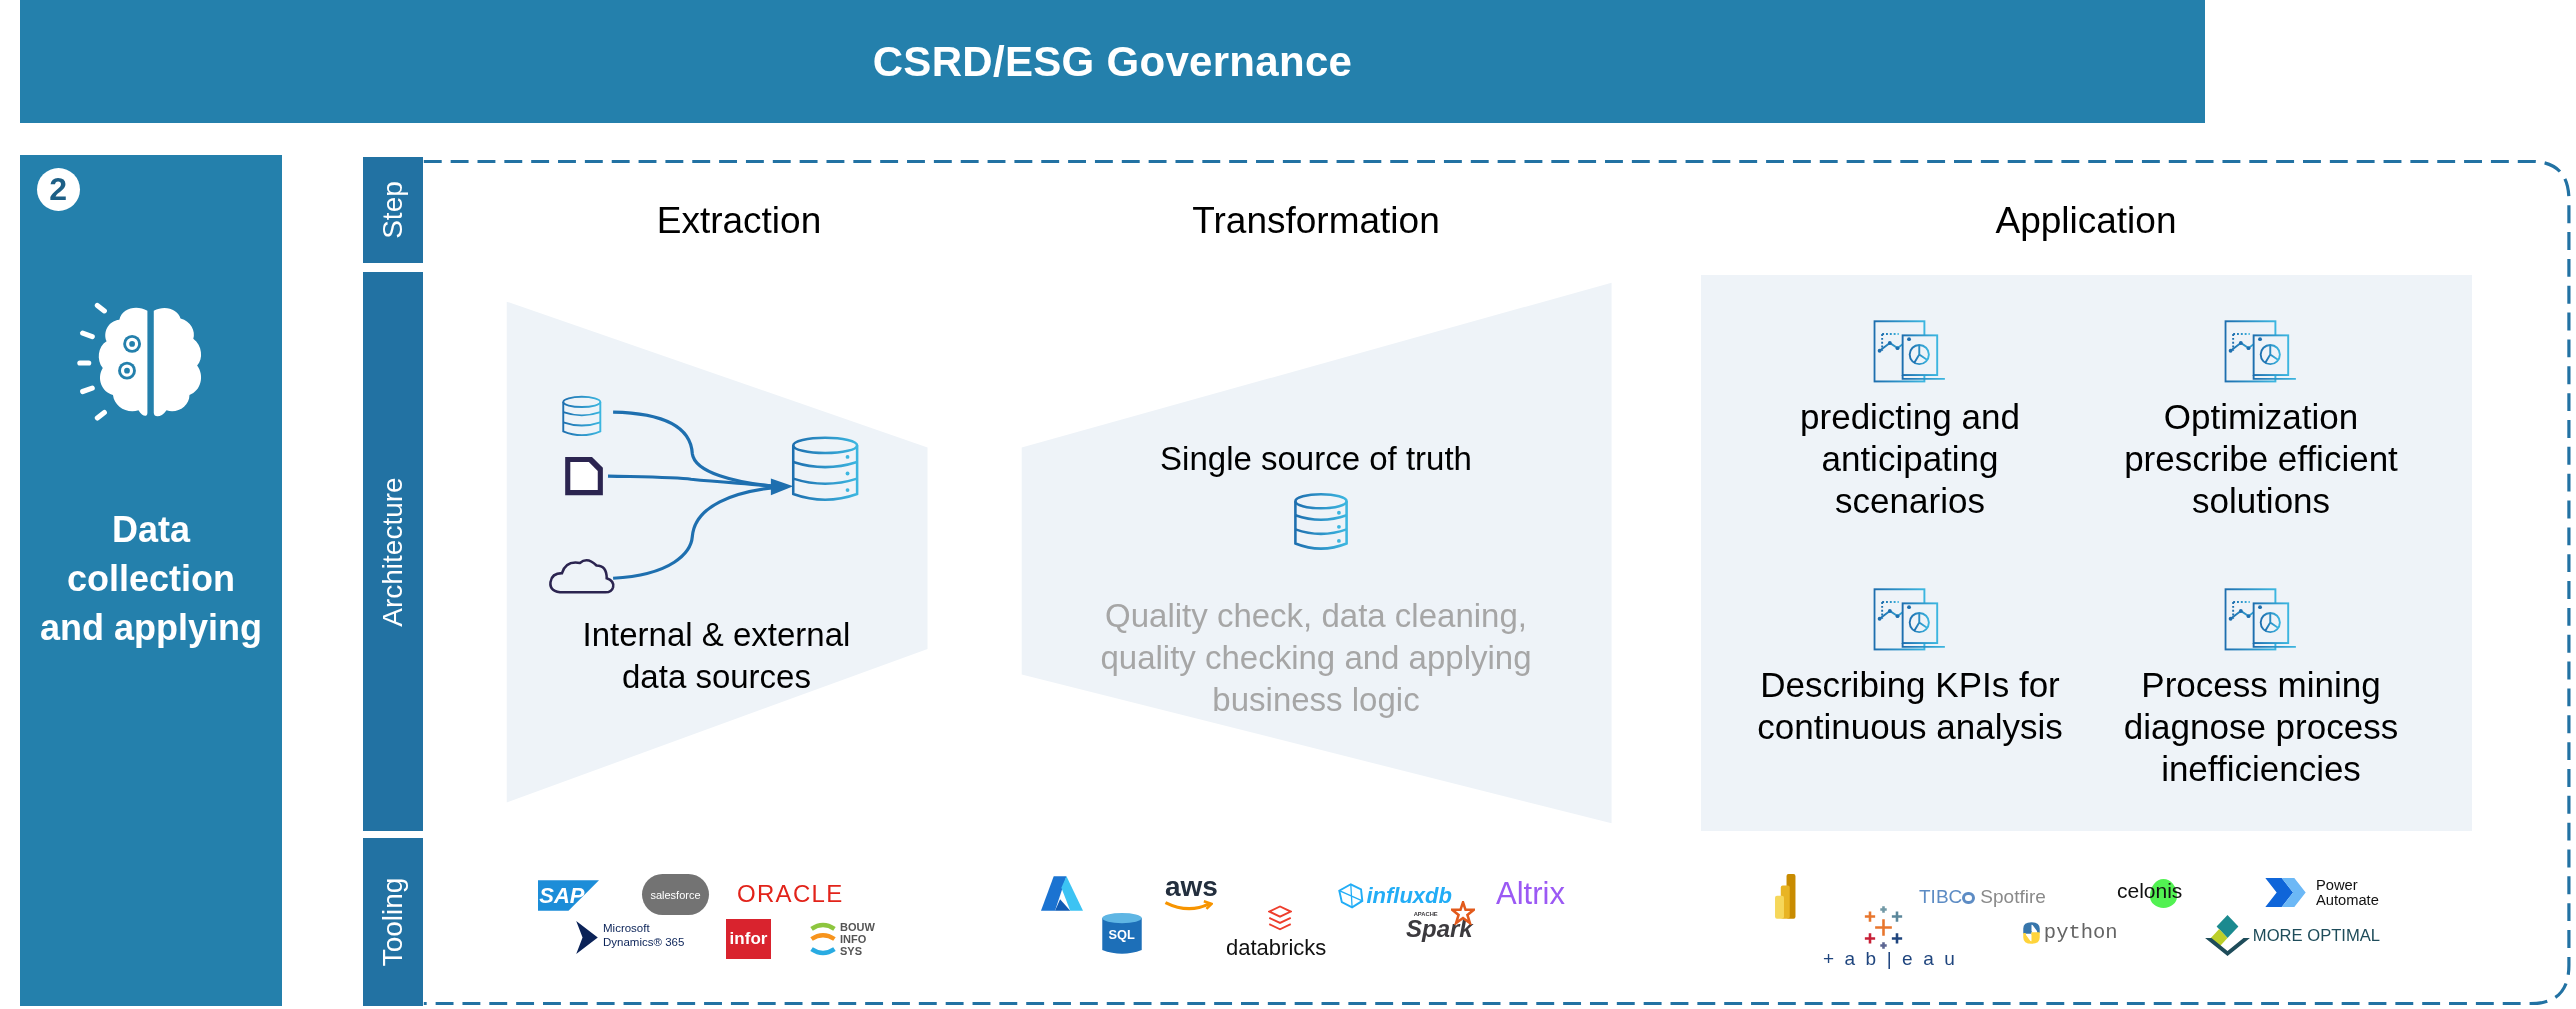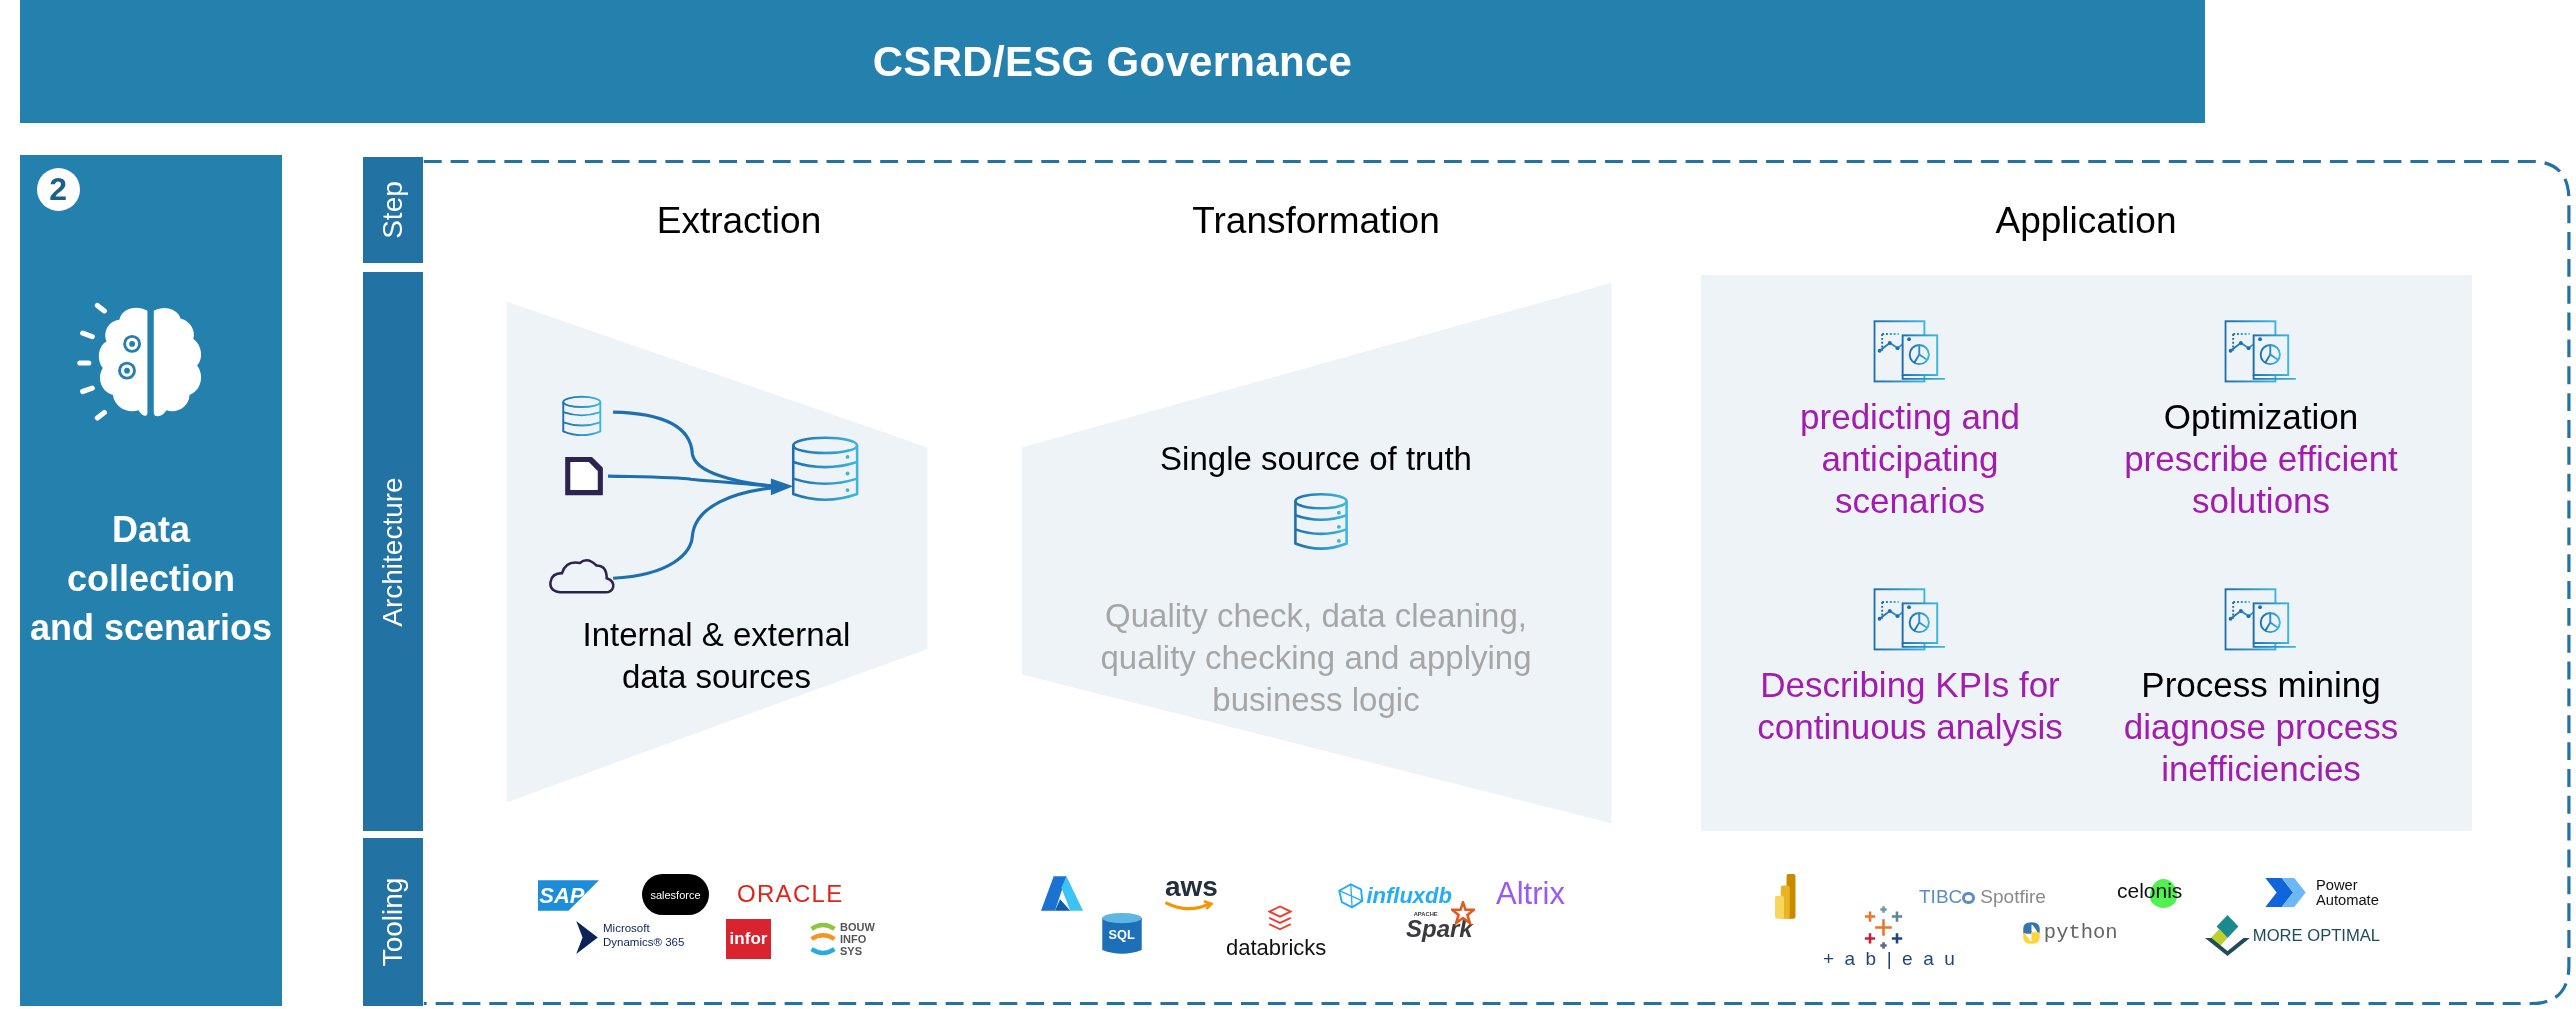--- a/index.html
+++ b/index.html
@@ -45,7 +45,7 @@
 
   .app-item { position:absolute; width:358px; text-align:center; }
   .app-item .t { font-size:35px; color:#000; line-height:42px; }
-  .app-item .d { font-size:35px; color:#a21caf; line-height:42px; }
+  .app-item .d { font-size:35px; color:#000000; line-height:42px; }
   .app-icon { display:block; margin:0 auto 11.5px auto; width:74px; height:64px; }
 
   .logo { position:absolute; white-space:nowrap; }

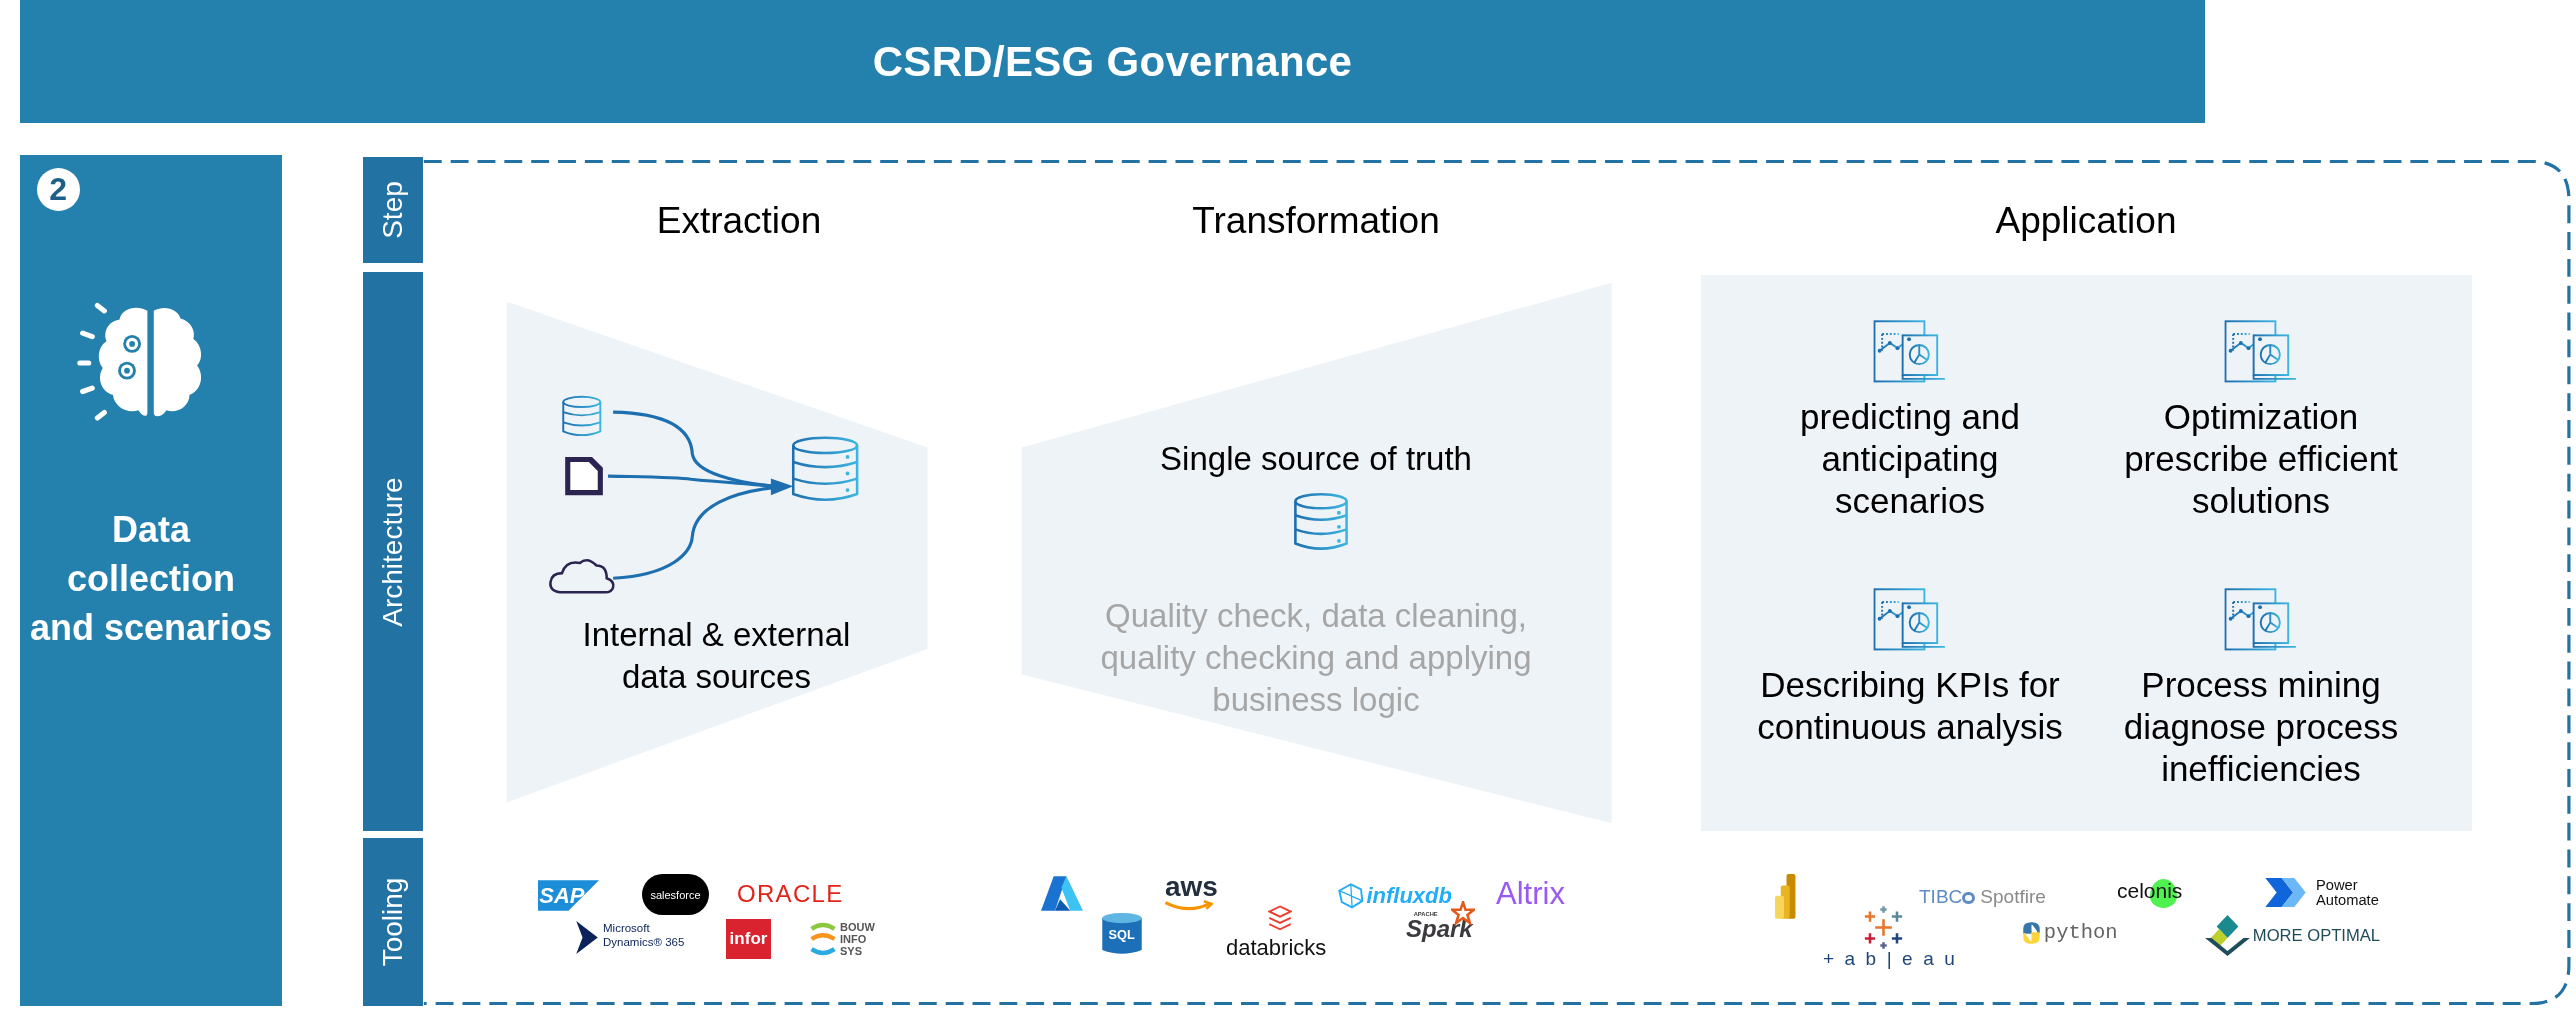--- a/index.html
+++ b/index.html
@@ -84,7 +84,7 @@
   <div id="left-title" class="abs">
     <div>Data</div>
     <div>collection</div>
-    <div>and scenarios</div>
+    <div>and applying</div>
   </div>
 </div>
 

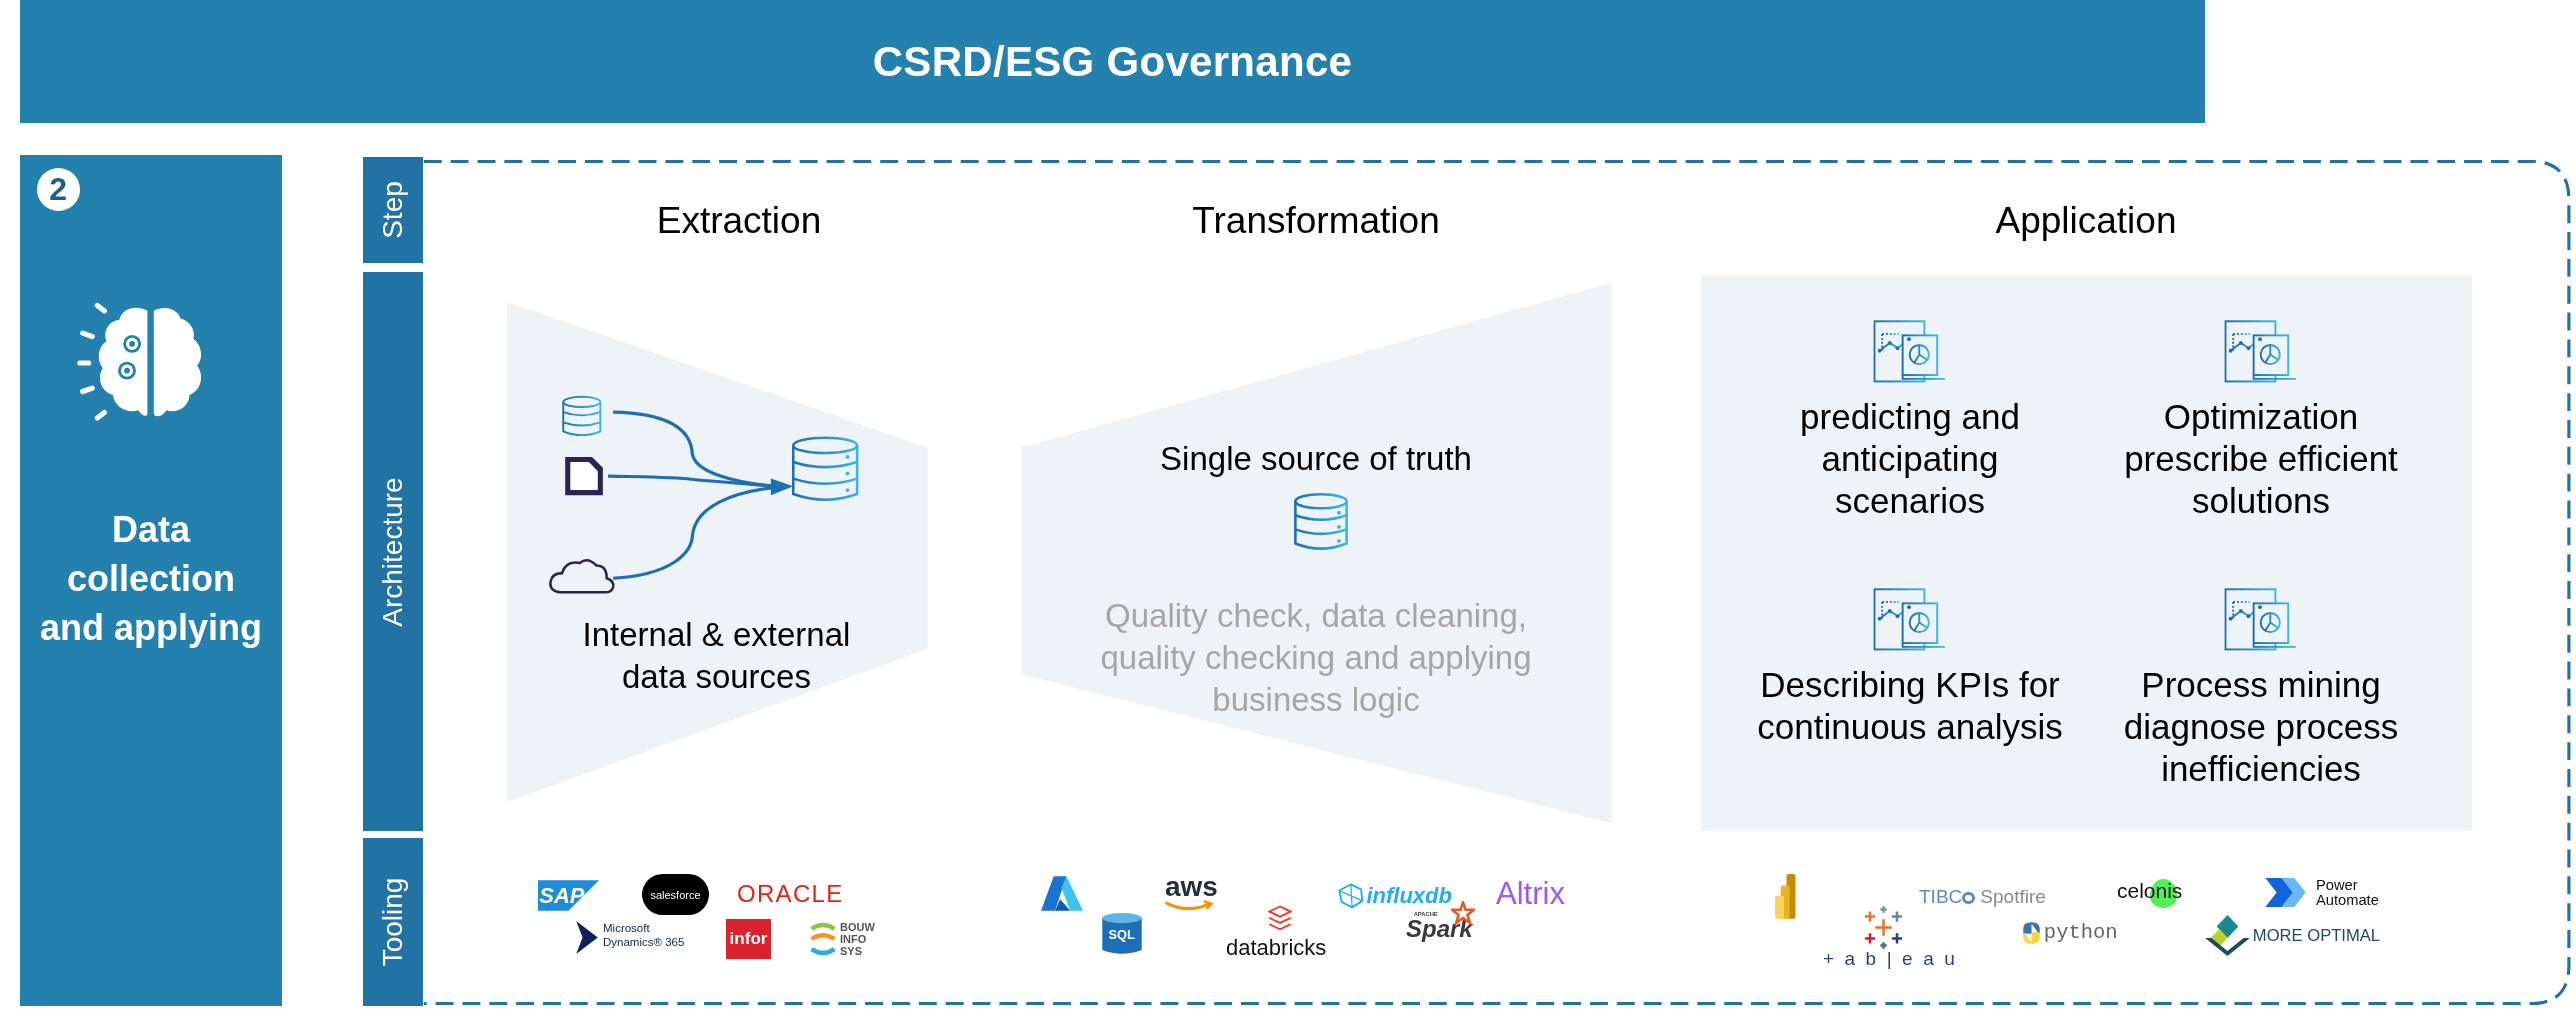--- a/index.html
+++ b/index.html
@@ -257,7 +257,7 @@
     </svg>
   <span class="abs" style="left:1.3px;top:2.6px;color:#fff;font-weight:bold;font-style:italic;font-size:22px;">SAP</span>
 </div>
-<div class="logo" style="left:642px;top:874px;width:67px;height:41px;border-radius:20.5px;background:#000000;display:flex;align-items:center;justify-content:center;">
+<div class="logo" style="left:642px;top:874px;width:67px;height:41px;border-radius:20.5px;background:#737373;display:flex;align-items:center;justify-content:center;">
   <span style="color:#fff;font-size:11px;">salesforce</span>
 </div>
 <div class="logo" style="left:737px;top:880px;color:#E2231A;font-size:24px;letter-spacing:1.3px;">ORACLE</div>

